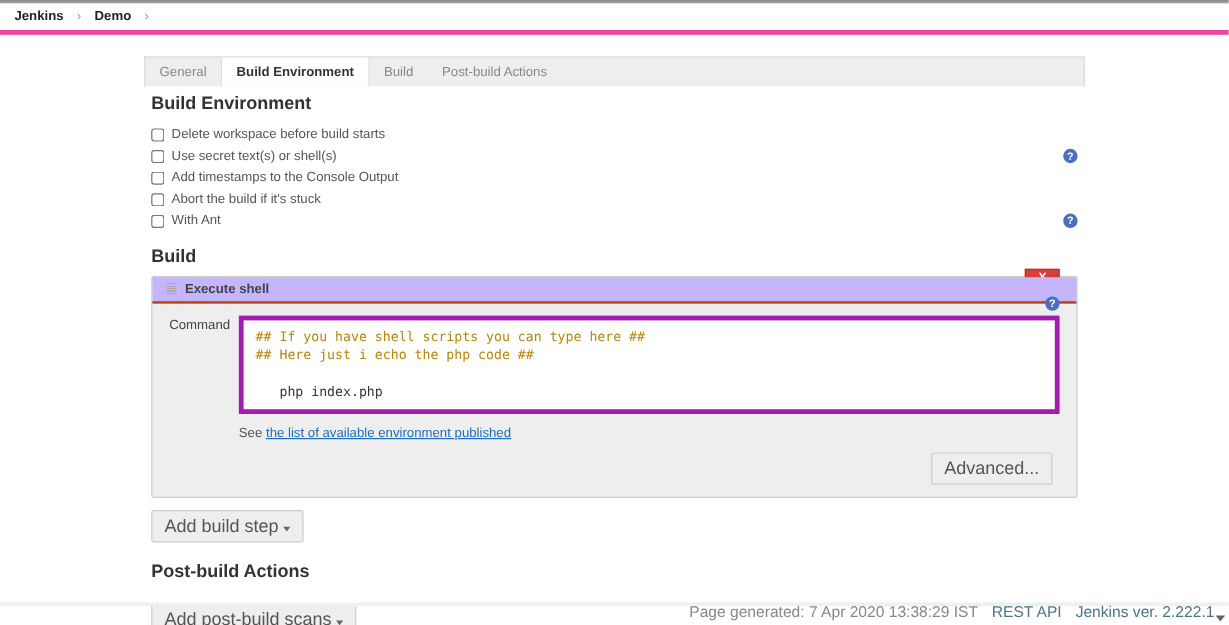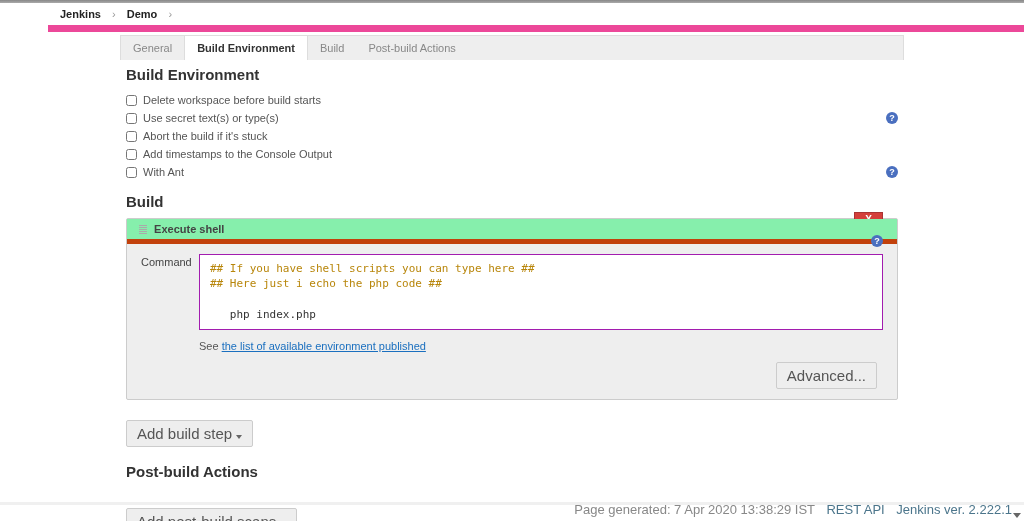--- a/index.html
+++ b/index.html
@@ -5,7 +5,7 @@
 * { box-sizing: border-box; margin: 0; padding: 0; }
 body { font-family: Helvetica, Arial, sans-serif; font-size: 11px; background: #fff; color: #333; width: 1024px; height: 521px; overflow: hidden; position: relative; }
 .topbar { height: 3px; background: linear-gradient(#888, #aaa); }
-.breadcrumb { padding: 5px 12px; font-size: 11px; color: #333; border-bottom: 7px solid #ec4899; background: #fff; margin-left: 48px; }
+.breadcrumb { padding: 5px 12px; font-size: 11px; color: #333; border-bottom: 4px solid #ec4899; background: #fff; }
 .breadcrumb a { color: #222; text-decoration: none; font-weight: bold; }
 .breadcrumb .sep { color: #999; margin: 0 8px; }
 .main { padding: 0 120px 0 120px; }

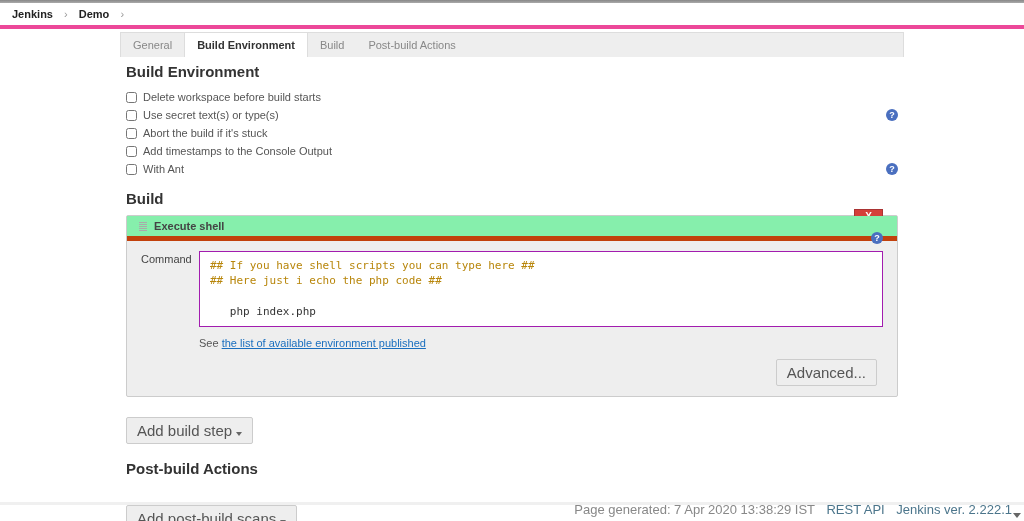--- a/index.html
+++ b/index.html
@@ -9,7 +9,7 @@
 .breadcrumb a { color: #222; text-decoration: none; font-weight: bold; }
 .breadcrumb .sep { color: #999; margin: 0 8px; }
 .main { padding: 0 120px 0 120px; }
-.tabs { display: flex; background: #eee; border: 1px solid #ddd; border-bottom: none; margin-top: 3px; font-size: 11px; }
+.tabs { display: flex; background: #eee; border: 1px solid #ddd; border-bottom: none; margin-top: 18px; font-size: 11px; }
 .tab { padding: 6px 12px; color: #888; cursor: pointer; }
 .tab.active { background: #fff; color: #333; font-weight: bold; border-left: 1px solid #ddd; border-right: 1px solid #ddd; }
 .section-title { font-size: 15px; font-weight: bold; color: #333; margin: 6px 0 8px 0; }

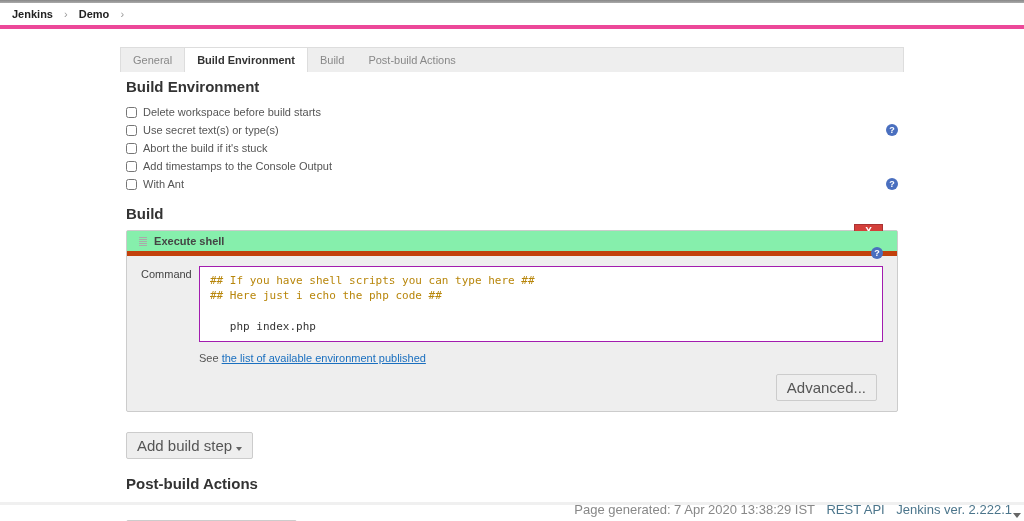--- a/index.html
+++ b/index.html
@@ -69,7 +69,7 @@
     </div>
     <div class="check-row">
       <input type="checkbox" style="">
-      <label>Use secret text(s) or type(s)</label>
+      <label>Use secret text(s) or shell(s)</label>
       <span class="help-icon">?</span>
     </div>
     <div class="check-row">

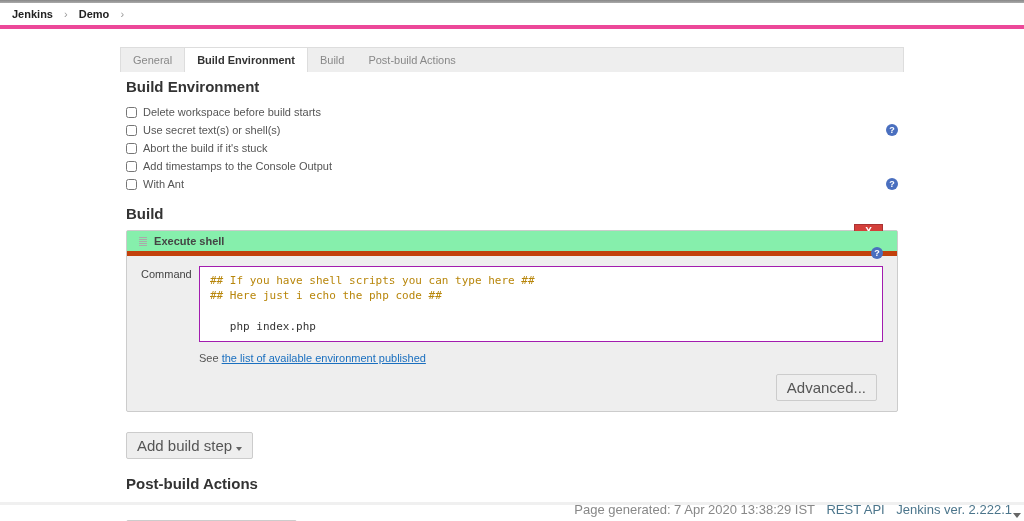--- a/index.html
+++ b/index.html
@@ -74,11 +74,11 @@
     </div>
     <div class="check-row">
       <input type="checkbox" style="">
-      <label>Abort the build if it's stuck</label>
+      <label>Add timestamps to the Console Output</label>
     </div>
     <div class="check-row">
       <input type="checkbox" style="">
-      <label>Add timestamps to the Console Output</label>
+      <label>Abort the build if it's stuck</label>
     </div>
     <div class="check-row">
       <input type="checkbox" style="">

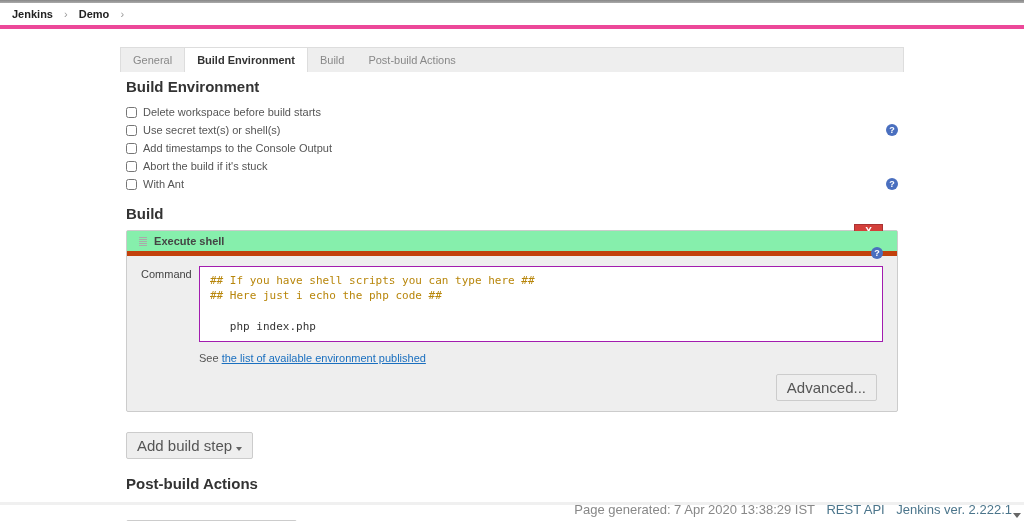--- a/index.html
+++ b/index.html
@@ -19,7 +19,7 @@
 .check-row label { color: #555; font-size: 11px; }
 .help-icon { position: absolute; right: 0; width: 12px; height: 12px; border-radius: 50%; background: #4a6fbf; color: #fff; font-size: 9px; text-align: center; line-height: 12px; font-weight: bold; cursor: pointer; }
 .build-box { border: 1px solid #ccc; background: #eee; margin-top: 6px; border-radius: 2px; position: relative; padding: 0; }
-.box-header { background: #86efac; border-bottom: 5px solid #c2410c; padding: 4px 12px; font-weight: bold; color: #444; font-size: 11px; position: relative; }
+.box-header { background: #c4b5fd; border-bottom: 2px solid #c2410c; padding: 4px 12px; font-weight: bold; color: #444; font-size: 11px; position: relative; }
 .drag-handle { display: inline-block; width: 8px; height: 10px; background: repeating-linear-gradient(#aaa 0 1px, transparent 1px 2px); margin-right: 4px; vertical-align: middle; }
 .close-x { position: absolute; top: -7px; right: 14px; background: #d43f3a; color: #fff; font-weight: bold; font-size: 10px; padding: 1px 10px; border: 1px solid #a33; cursor: pointer; }
 .box-help { position: absolute; right: 14px; top: 16px; width: 12px; height: 12px; border-radius: 50%; background: #4a6fbf; color: #fff; font-size: 9px; text-align: center; line-height: 12px; font-weight: bold; cursor: pointer; }

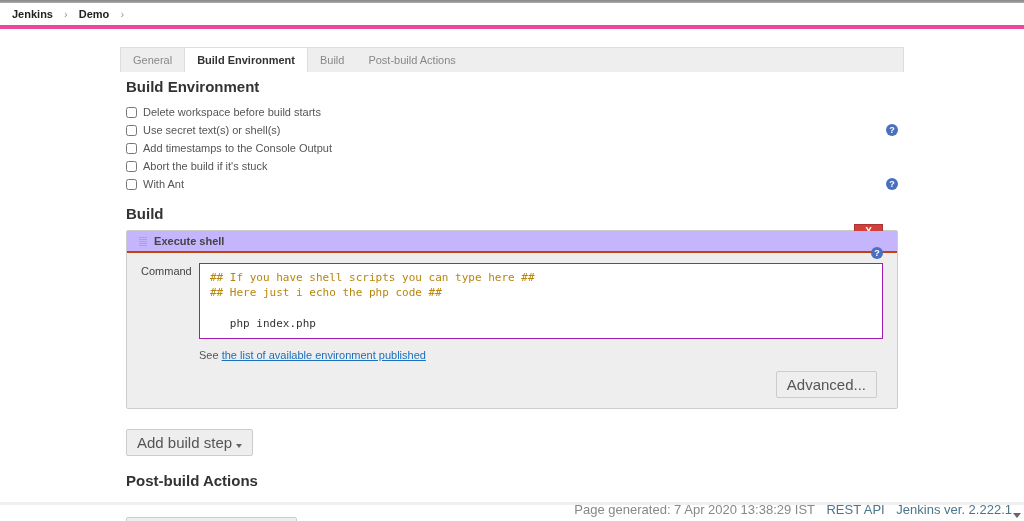--- a/index.html
+++ b/index.html
@@ -26,7 +26,7 @@
 .box-body { padding: 10px 14px 10px 14px; }
 .form-row { display: flex; gap: 8px; align-items: flex-start; }
 .form-label { width: 50px; font-size: 11px; color: #444; padding-top: 2px; }
-.code-area { flex: 1; background: #fff; border: 1px solid #a21caf; padding: 6px 10px; font-family: monospace; font-size: 11px; line-height: 1.4; min-height: 56px; white-space: pre; color: #333; }
+.code-area { flex: 1; background: #fff; border: 4px solid #a21caf; padding: 6px 10px; font-family: monospace; font-size: 11px; line-height: 1.4; min-height: 56px; white-space: pre; color: #333; }
 .code-area .comment { color: #b8860b; }
 .env-link-row { margin-top: 10px; margin-left: 58px; font-size: 11px; color: #555; }
 .env-link-row a { color: #1a6fbf; text-decoration: underline; }

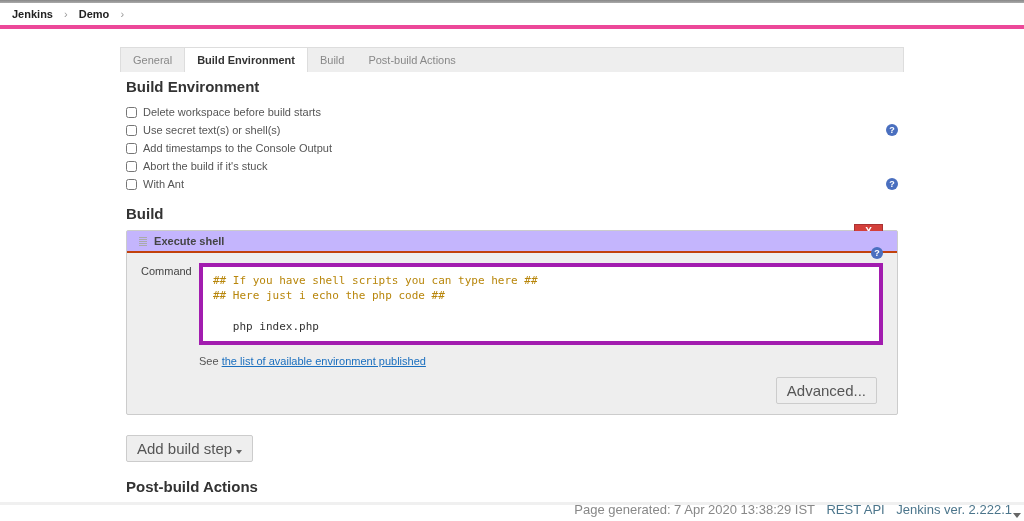--- a/index.html
+++ b/index.html
@@ -32,7 +32,7 @@
 .env-link-row a { color: #1a6fbf; text-decoration: underline; }
 .btn-row-right { text-align: right; margin-top: 10px; padding-right: 6px; }
 .btn-gray { background: #eee; border: 1px solid #ccc; padding: 4px 10px; font-size: 15px; color: #555; cursor: pointer; border-radius: 2px; }
-.add-step { margin-top: 20px; display: inline-flex; align-items: center; gap: 6px; }
+.add-step { margin-top: 10px; display: inline-flex; align-items: center; gap: 6px; }
 .caret-down { display: inline-block; border-left: 3px solid transparent; border-right: 3px solid transparent; border-top: 4px solid #666; margin-left: 4px; }
 .save-bar { margin-top: 14px; border: 1px solid #cde4c5; background: #f6fbf4; border-radius: 4px; padding: 10px 12px; display: flex; gap: 10px; width: 110px; box-shadow: 0 0 4px rgba(180,220,180,0.4); }
 .footer { position: absolute; bottom: 0; right: 12px; font-size: 13px; color: #888; padding: 4px 0; }

